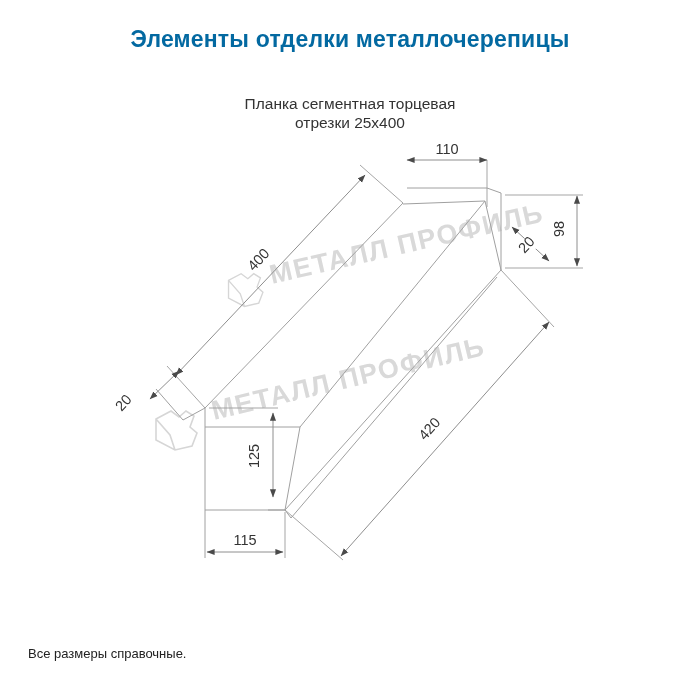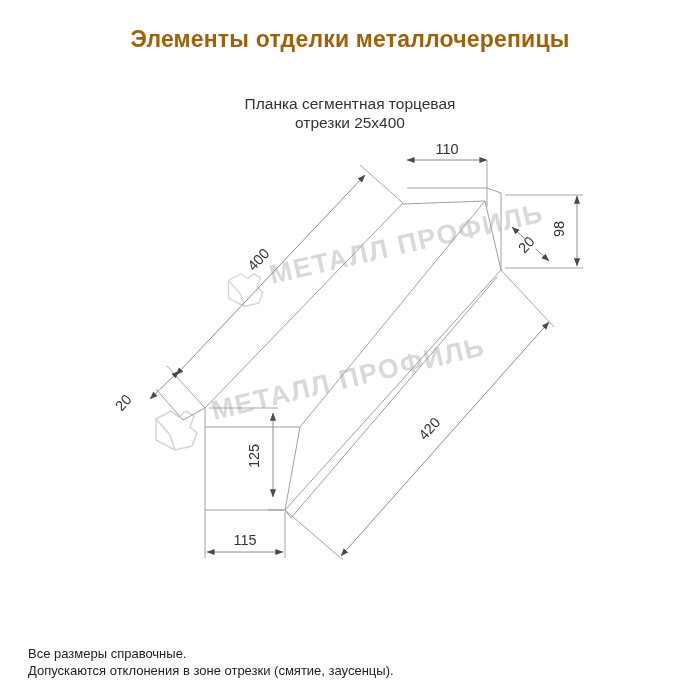--- a/index.html
+++ b/index.html
@@ -6,7 +6,7 @@
   .page{position:relative;width:700px;height:700px;background:#ffffff;overflow:hidden;
         font-family:"Liberation Sans",sans-serif;}
   .title{position:absolute;top:26px;left:0;width:700px;text-align:center;
-         font-size:23px;font-weight:bold;color:#a16207;letter-spacing:0.2px;}
+         font-size:23px;font-weight:bold;color:#0369a1;letter-spacing:0.2px;}
   .subtitle{position:absolute;top:94px;left:0;width:700px;text-align:center;
             font-size:15.5px;line-height:19px;color:#333333;}
   .footer{position:absolute;left:28px;top:645px;font-size:13px;line-height:17px;color:#222222;}

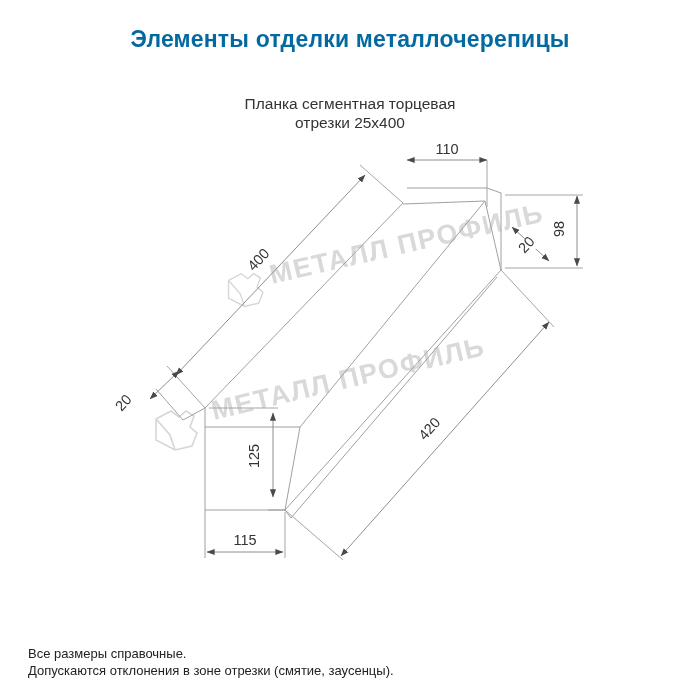--- a/index.html
+++ b/index.html
@@ -106,7 +106,6 @@
 
   <div class="footer">
     <div>Все размеры справочные.</div>
-    <div>Допускаются отклонения в зоне отрезки (смятие, заусенцы).</div>
   </div>
 
 </div>

